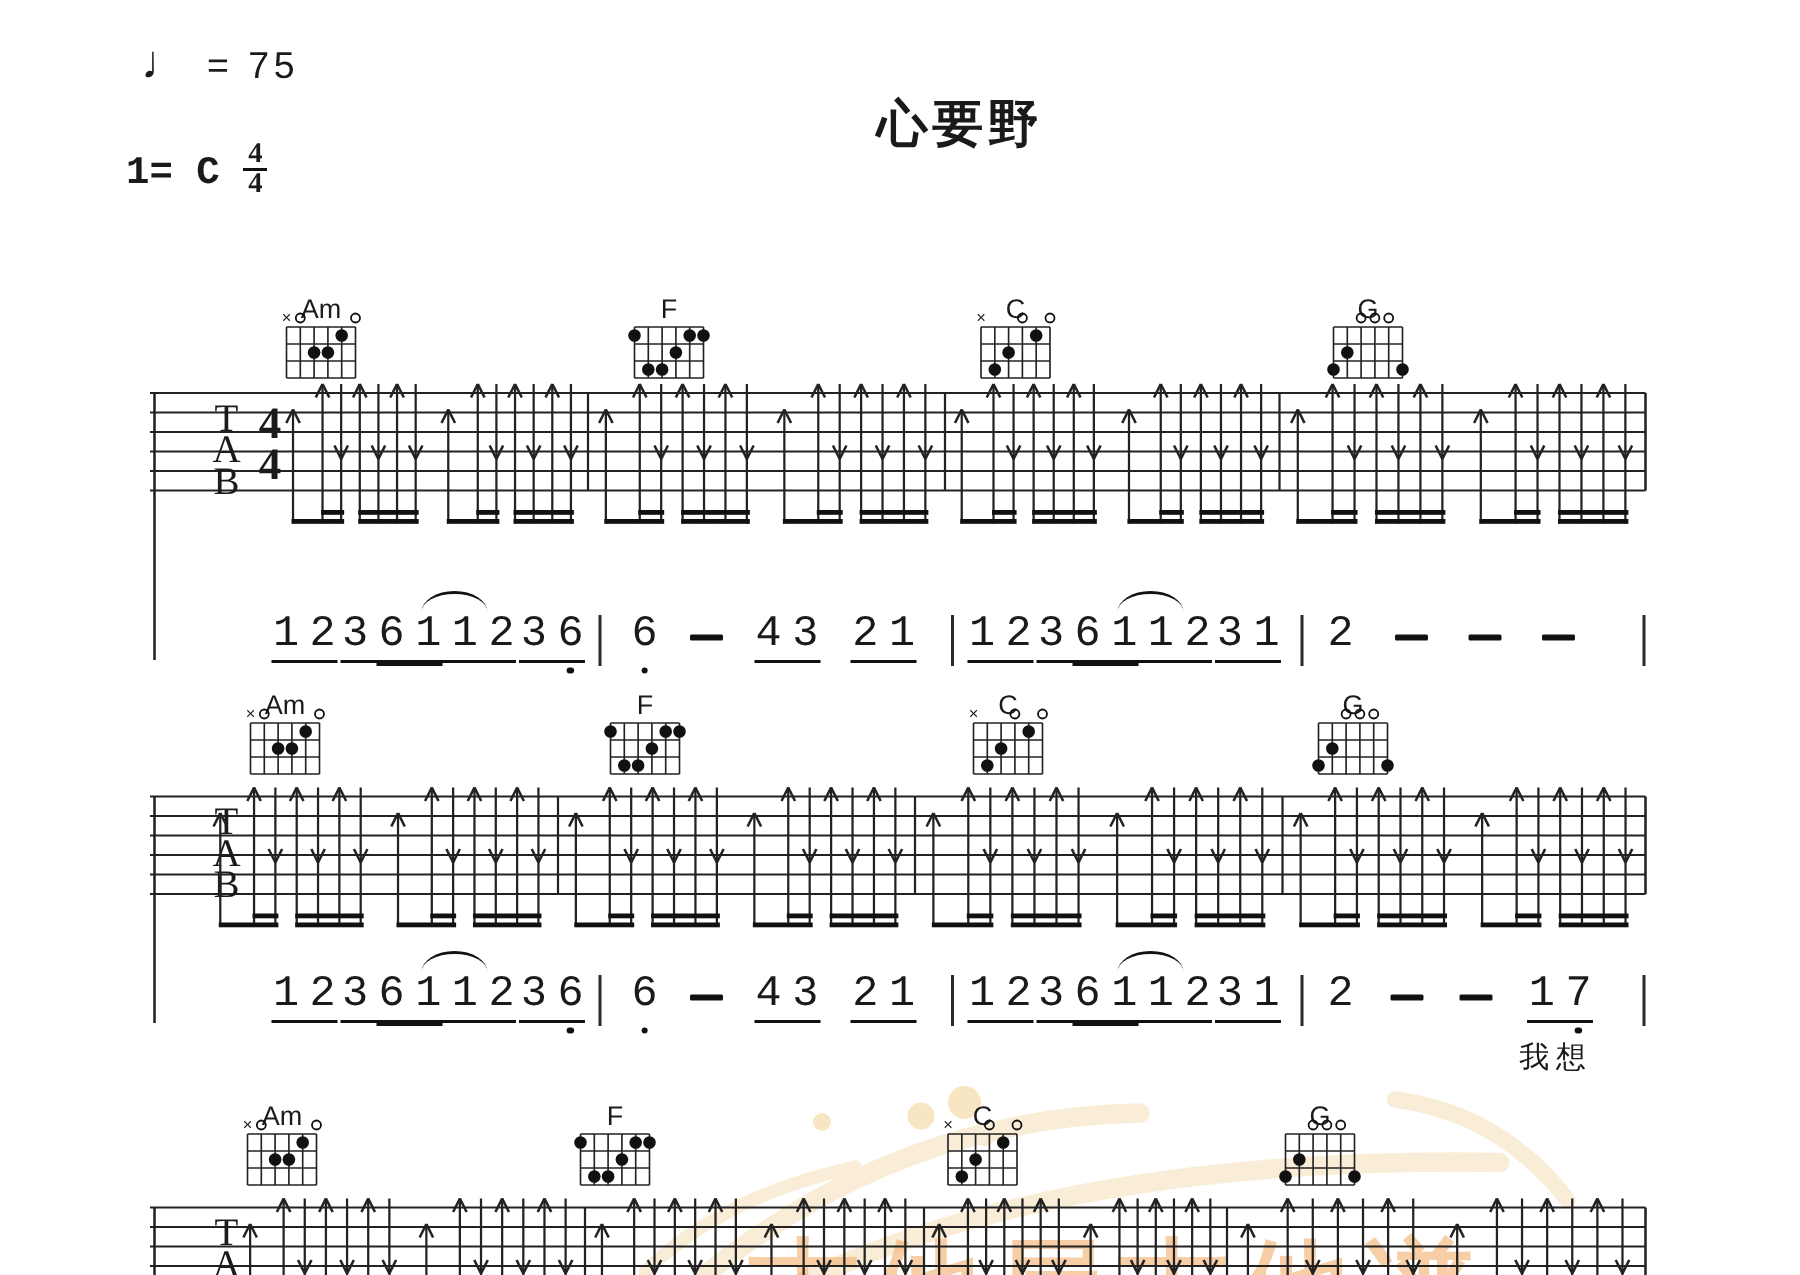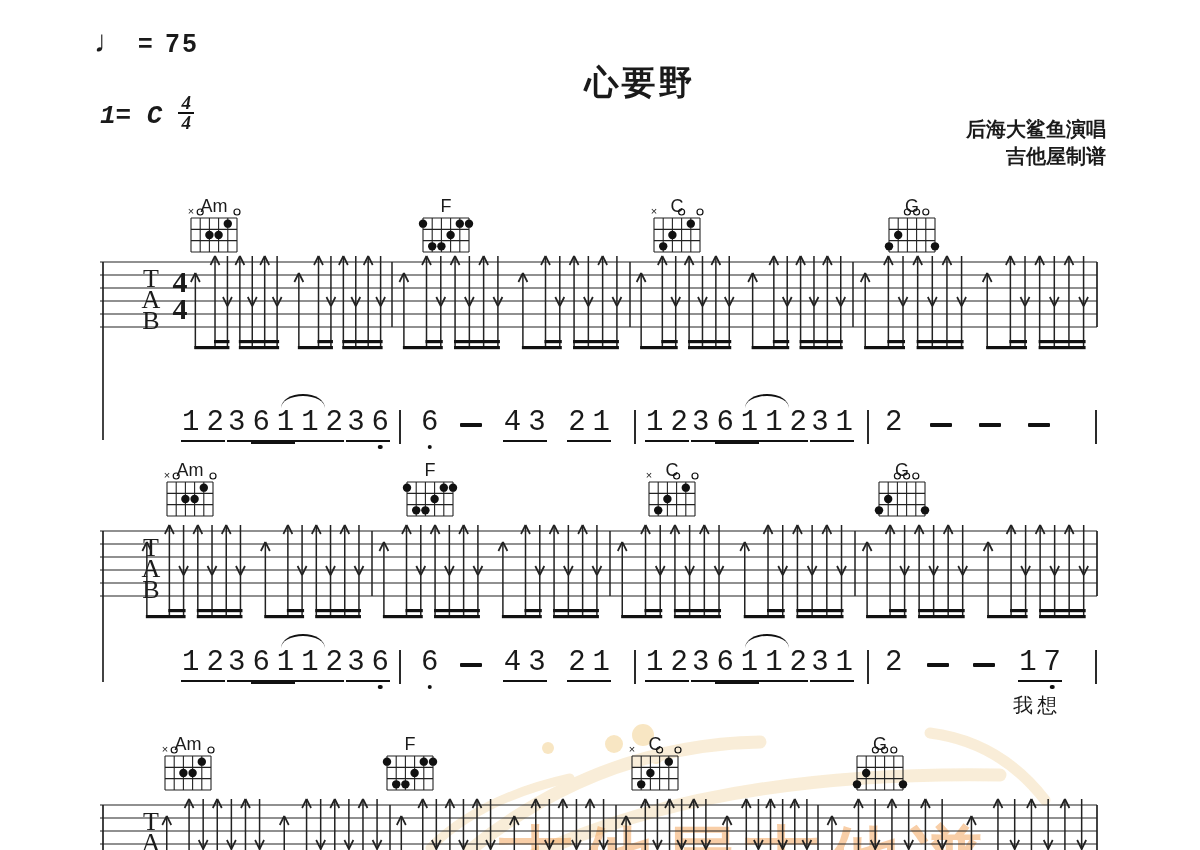--- a/index.html
+++ b/index.html
@@ -7,7 +7,7 @@
         font-family:"Liberation Sans",sans-serif;color:#1a1a1a;margin:0 auto;}
   svg.layer{position:absolute;left:0;top:0;}
   #wm{z-index:0;} #score{z-index:1;}
-  .hdr{position:absolute;z-index:2;font-weight:bold;}
+  .hdr{position:absolute;z-index:2;}
   .tempo{left:94px;top:24px;font-size:25px;letter-spacing:3px;}
   .tempo .note{font-size:31px;margin-right:10px;}
   .title{left:0;top:60px;width:100%;text-align:center;font-size:34px;font-weight:bold;letter-spacing:3px;padding-left:40px;}

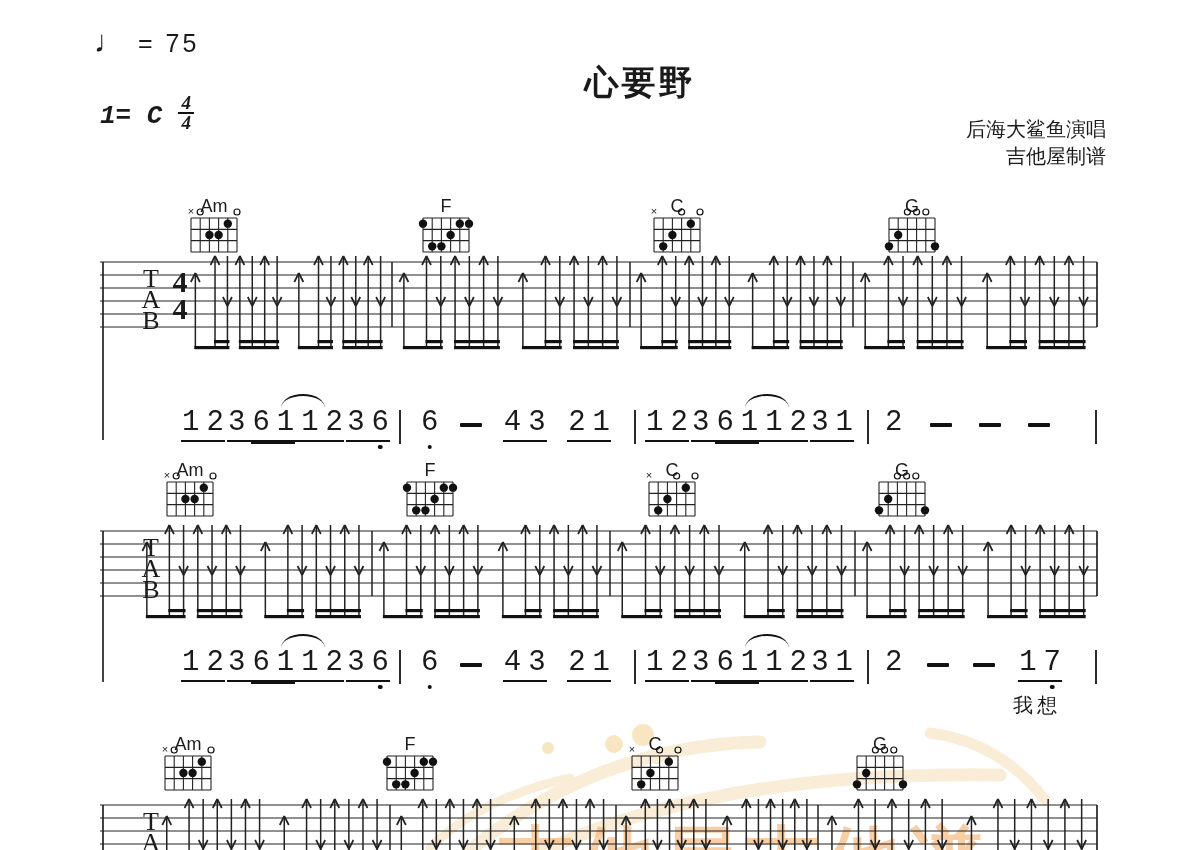--- a/index.html
+++ b/index.html
@@ -11,7 +11,7 @@
   .tempo{left:94px;top:24px;font-size:25px;letter-spacing:3px;}
   .tempo .note{font-size:31px;margin-right:10px;}
   .title{left:0;top:60px;width:100%;text-align:center;font-size:34px;font-weight:bold;letter-spacing:3px;padding-left:40px;}
-  .keyrow{left:100px;top:94px;font-size:26px;font-family:"Liberation Mono",monospace;font-weight:bold;font-style:italic;}
+  .keyrow{left:84px;top:94px;font-size:26px;font-family:"Liberation Mono",monospace;font-weight:bold;}
   .frac{display:inline-block;vertical-align:-6px;margin-left:16px;text-align:center;
         font-size:19px;line-height:18px;font-weight:bold;font-family:"Liberation Serif",serif;}
   .frac .fx{display:block;padding:0 3px;}

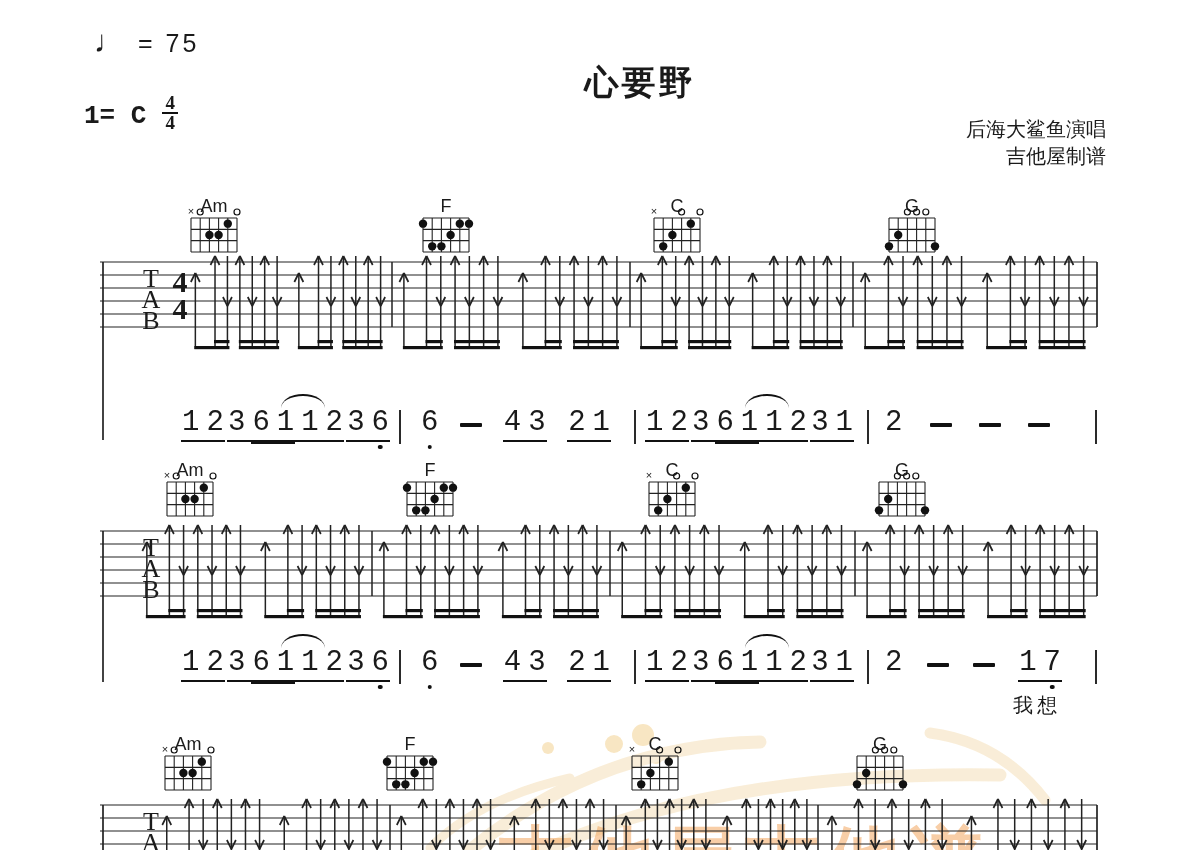--- a/index.html
+++ b/index.html
@@ -942,10 +942,6 @@
   <div class="hdr keyrow"><span>1= C</span><span class="frac"><span class="fx top">4</span><span class="fx">4</span></span></div>
 
 
-  <div class="hdr credits">
-    <div>后海大鲨鱼演唱</div>
-    <div>吉他屋制谱</div>
-  </div>
 
 
   <div id="jianpu">

